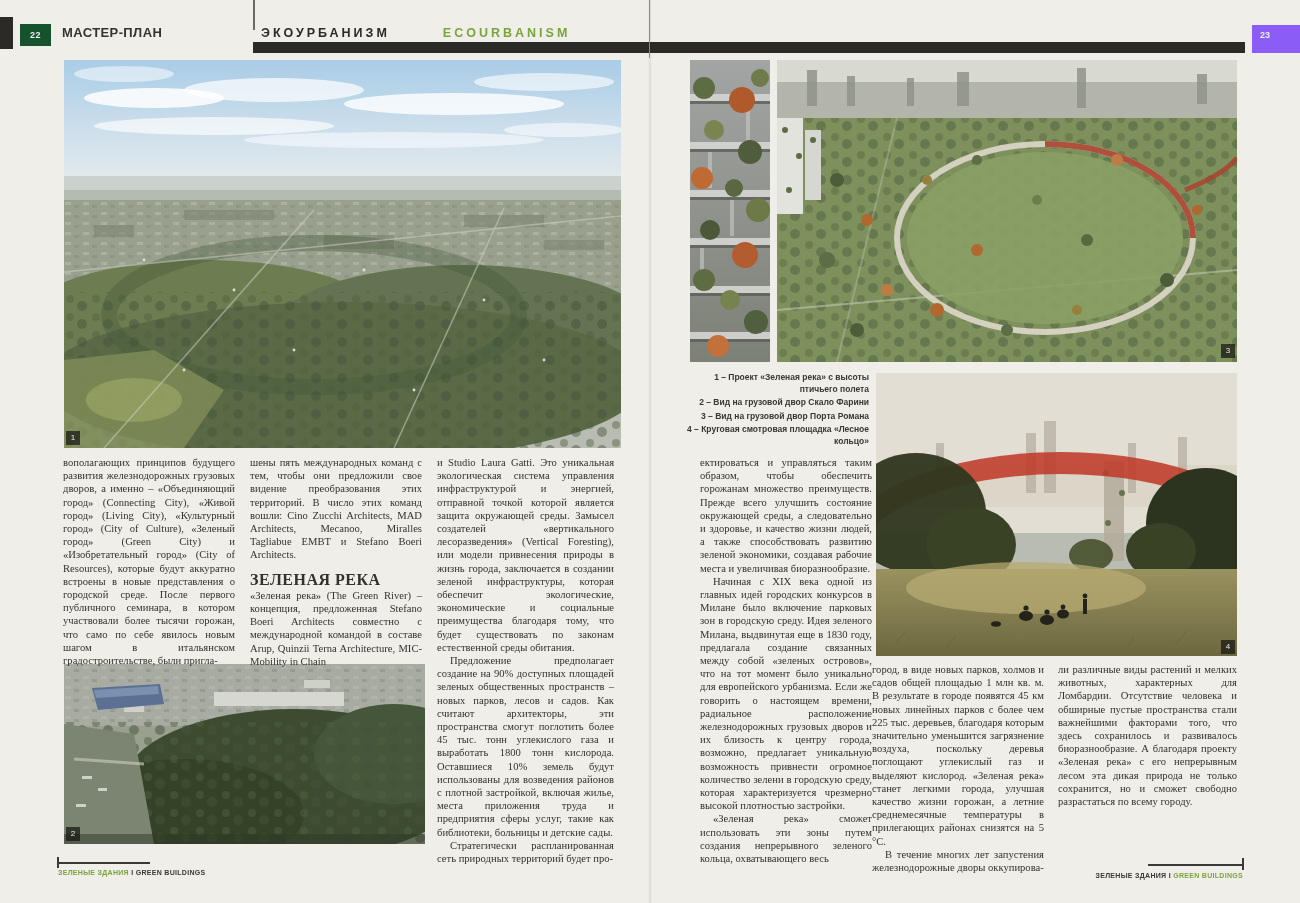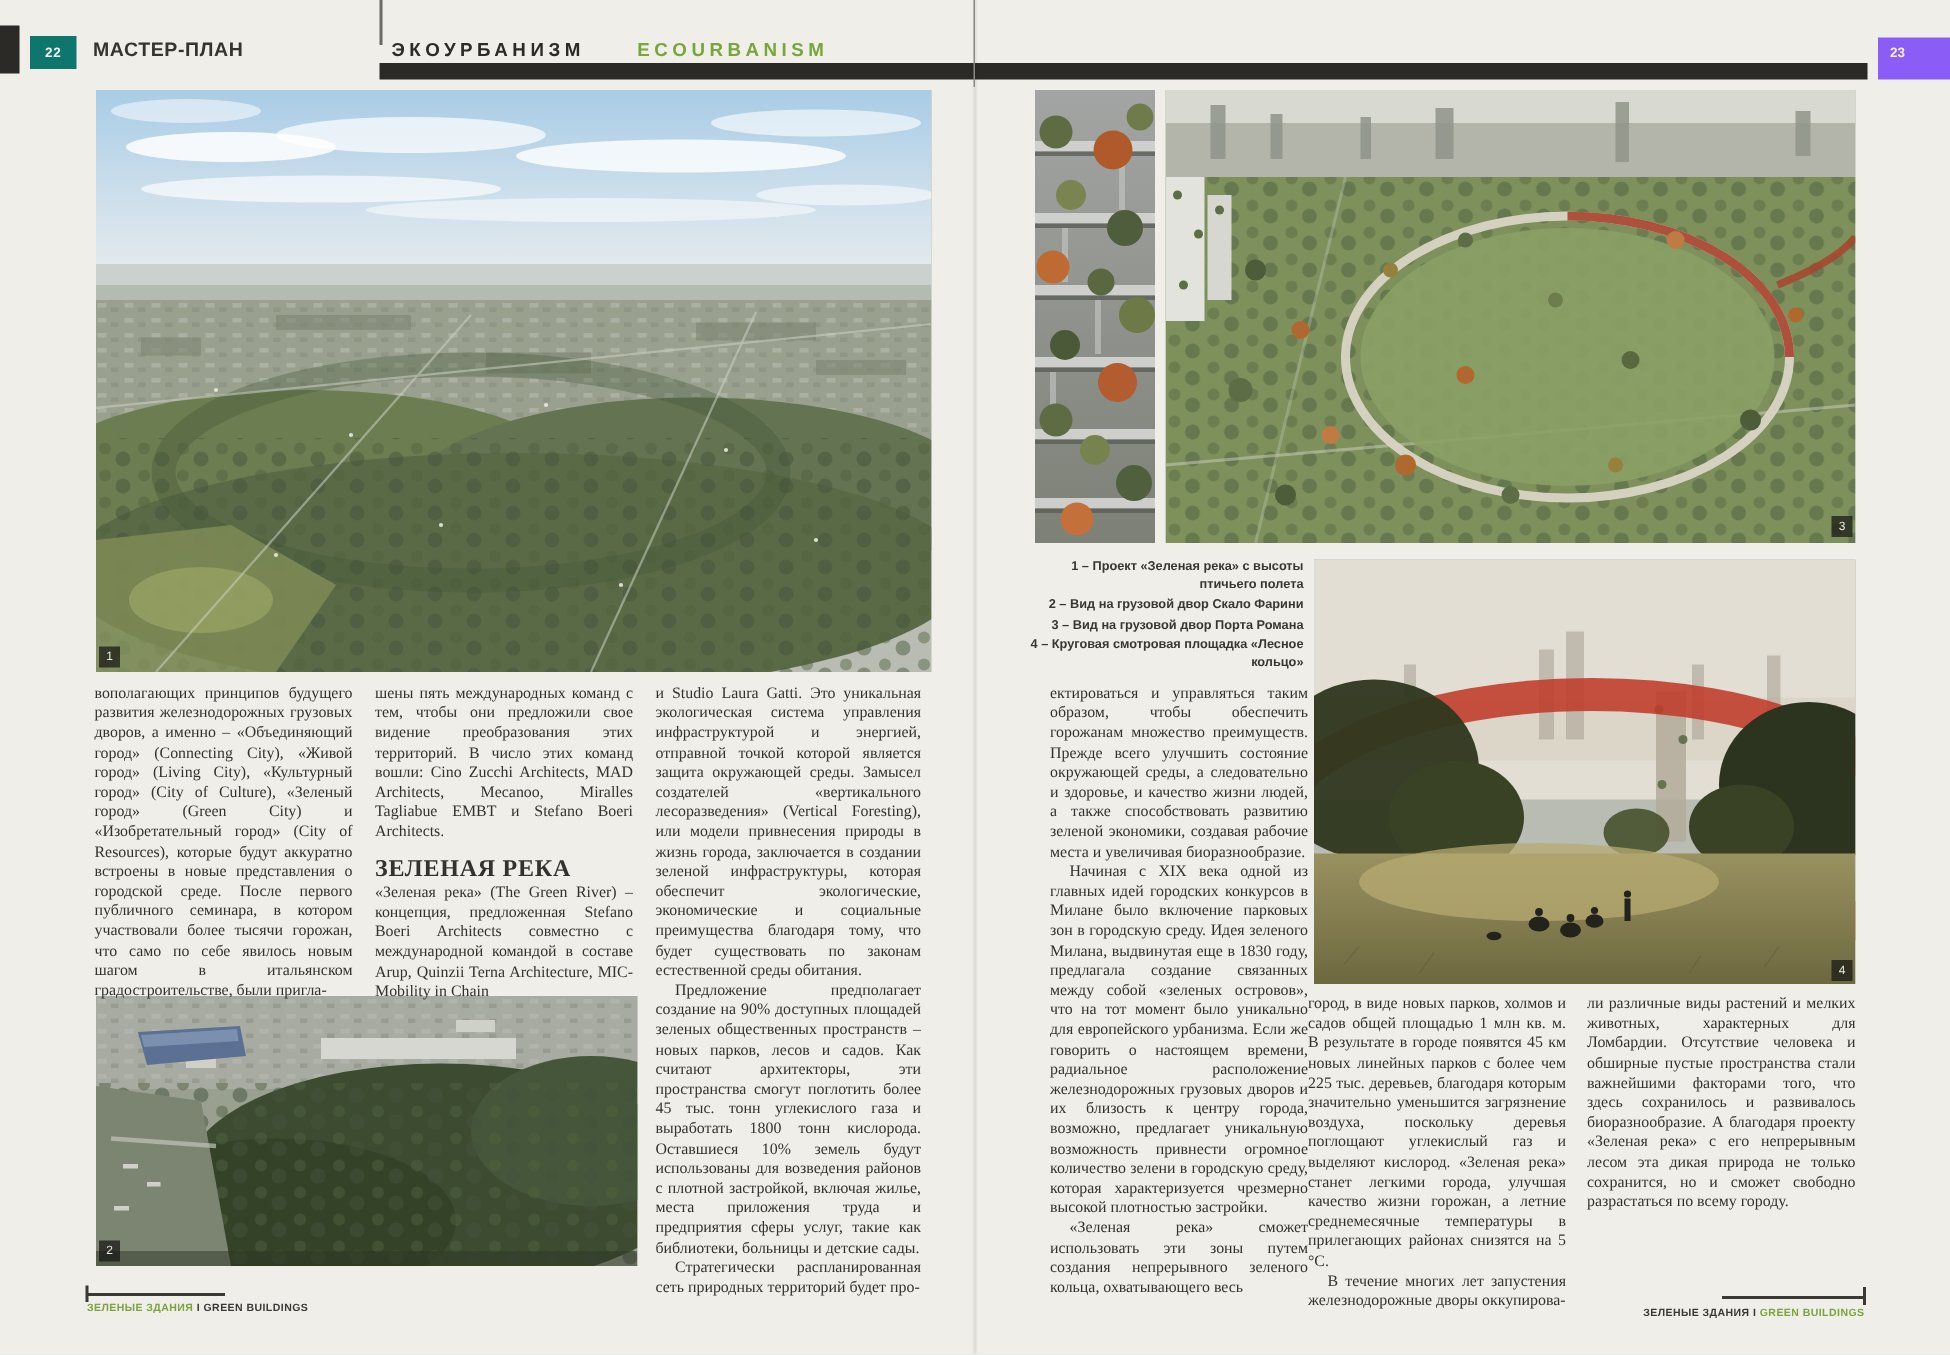--- a/index.html
+++ b/index.html
@@ -10,7 +10,7 @@
 
   
   .spine-tab{left:0;top:17px;width:13px;height:32px;background:#2b2a27;}
-  .pgnum-left{left:20px;top:24px;width:31px;height:22px;background:#0f766e;color:#f0efeb;
+  .pgnum-left{left:20px;top:24px;width:31px;height:22px;background:#14532d;color:#f0efeb;
     font:bold 9px/22px "Liberation Sans",sans-serif;text-align:center;letter-spacing:.5px;}
   .kicker{left:62px;top:25px;font:bold 13px/16px "Liberation Sans",sans-serif;
     color:#35342f;letter-spacing:.4px;}

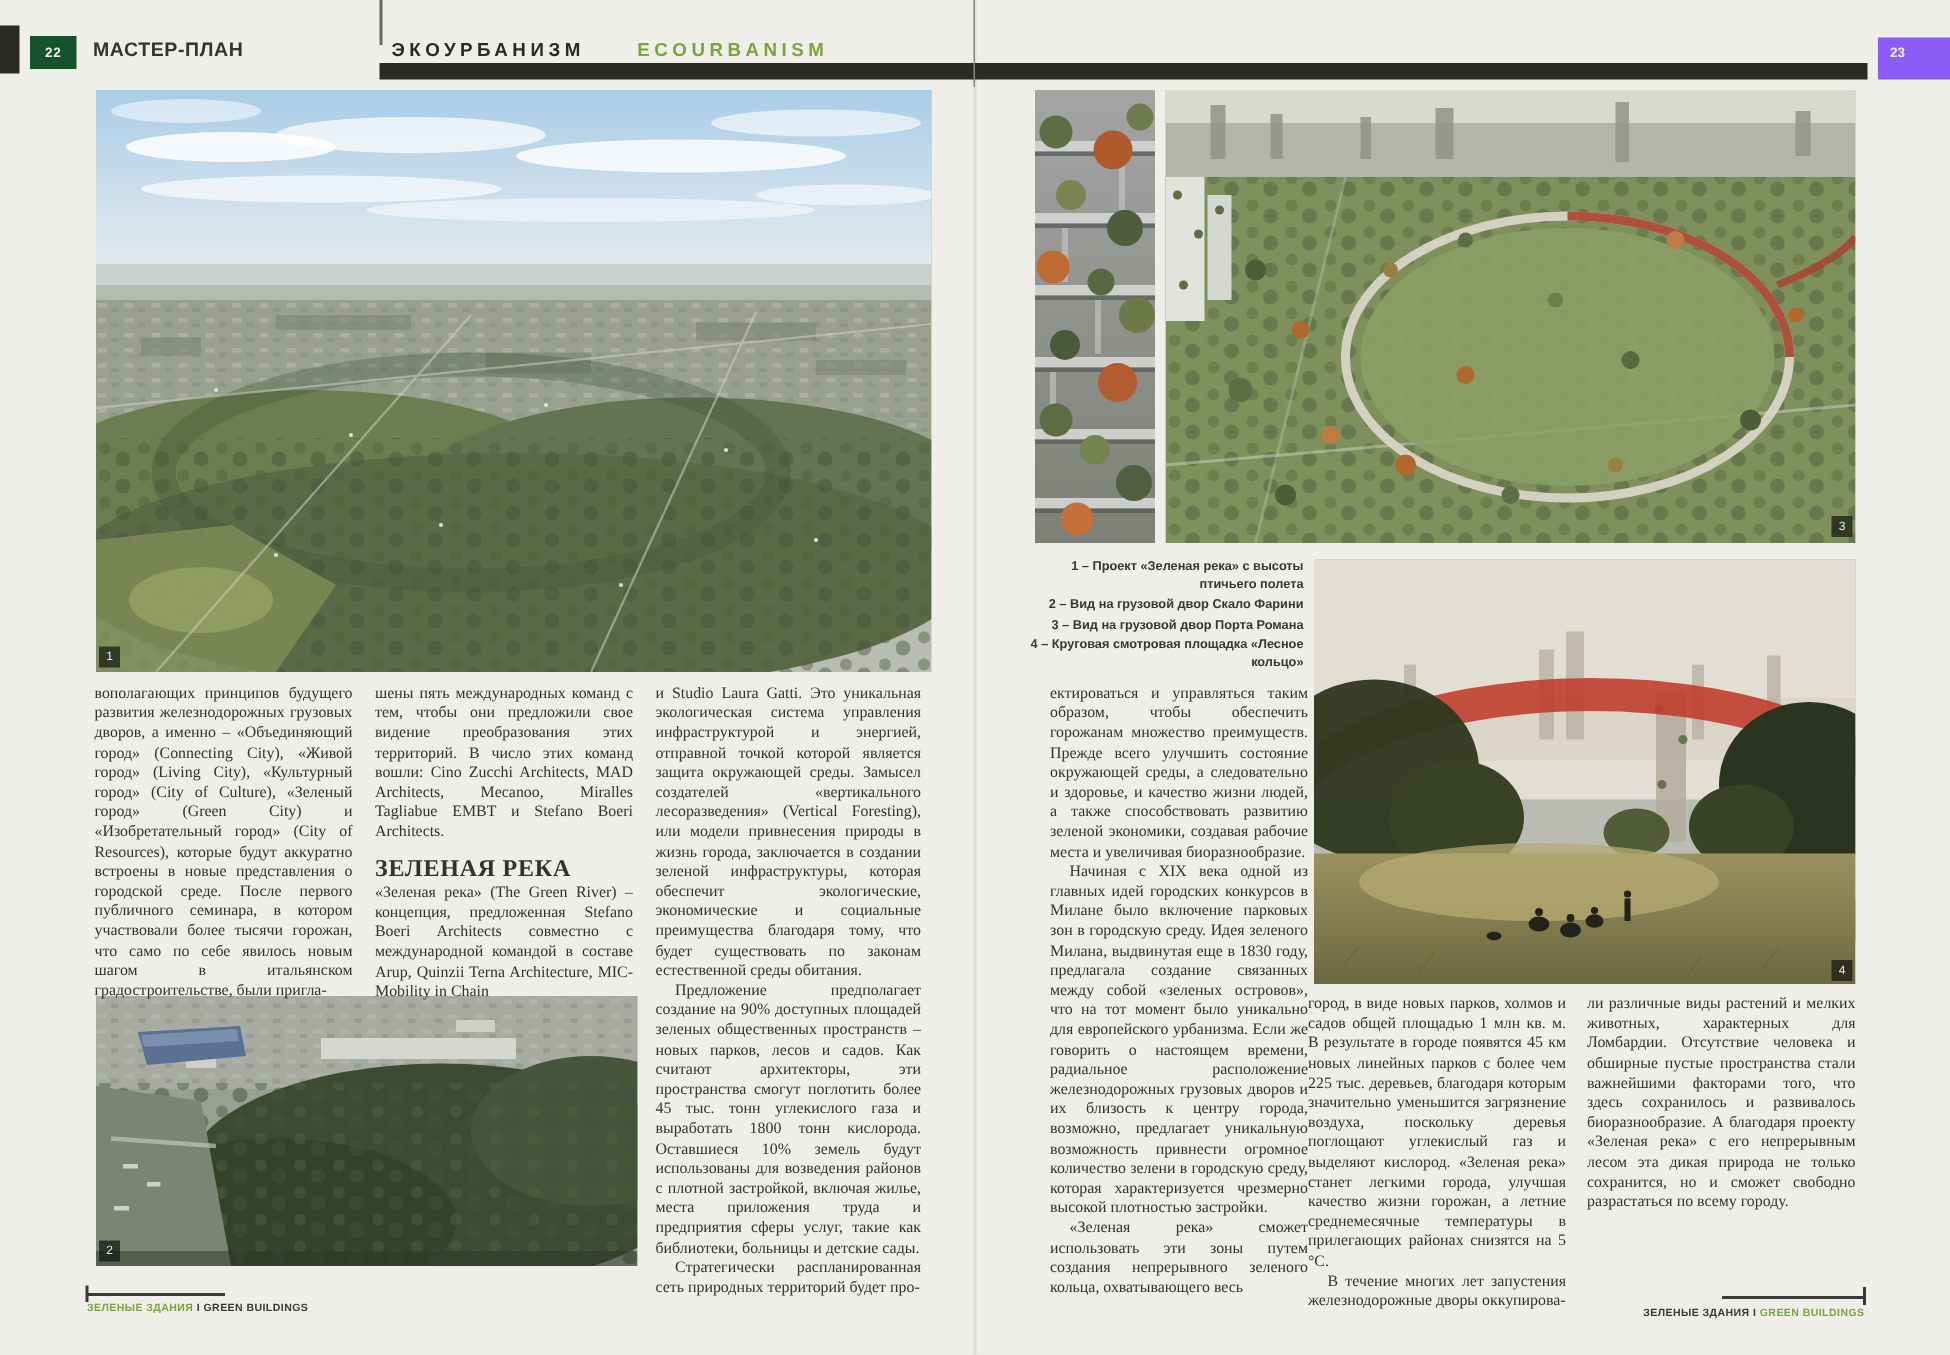--- a/index.html
+++ b/index.html
@@ -16,7 +16,7 @@
     color:#35342f;letter-spacing:.4px;}
   .divline{left:253px;top:0;width:2px;height:30px;background:#6a6a66;}
   .secthdr{left:261px;top:26px;font:bold 12.5px/15px "Liberation Sans",sans-serif;letter-spacing:3px;white-space:nowrap;}
-  .secthdr .ru{color:#2b2a27;margin-right:13px;text-align:center;}
+  .secthdr .ru{color:#2b2a27;margin-right:31px;text-align:center;}
   .secthdr .en{color:#7aa43c;padding-left:22px;}
   .topbar{left:253px;top:42px;width:992px;height:11px;background:#2b2a27;}
   .pgnum-right{left:1252px;top:25px;width:48px;height:28px;background:#8b5cf6;color:#f0efeb;

